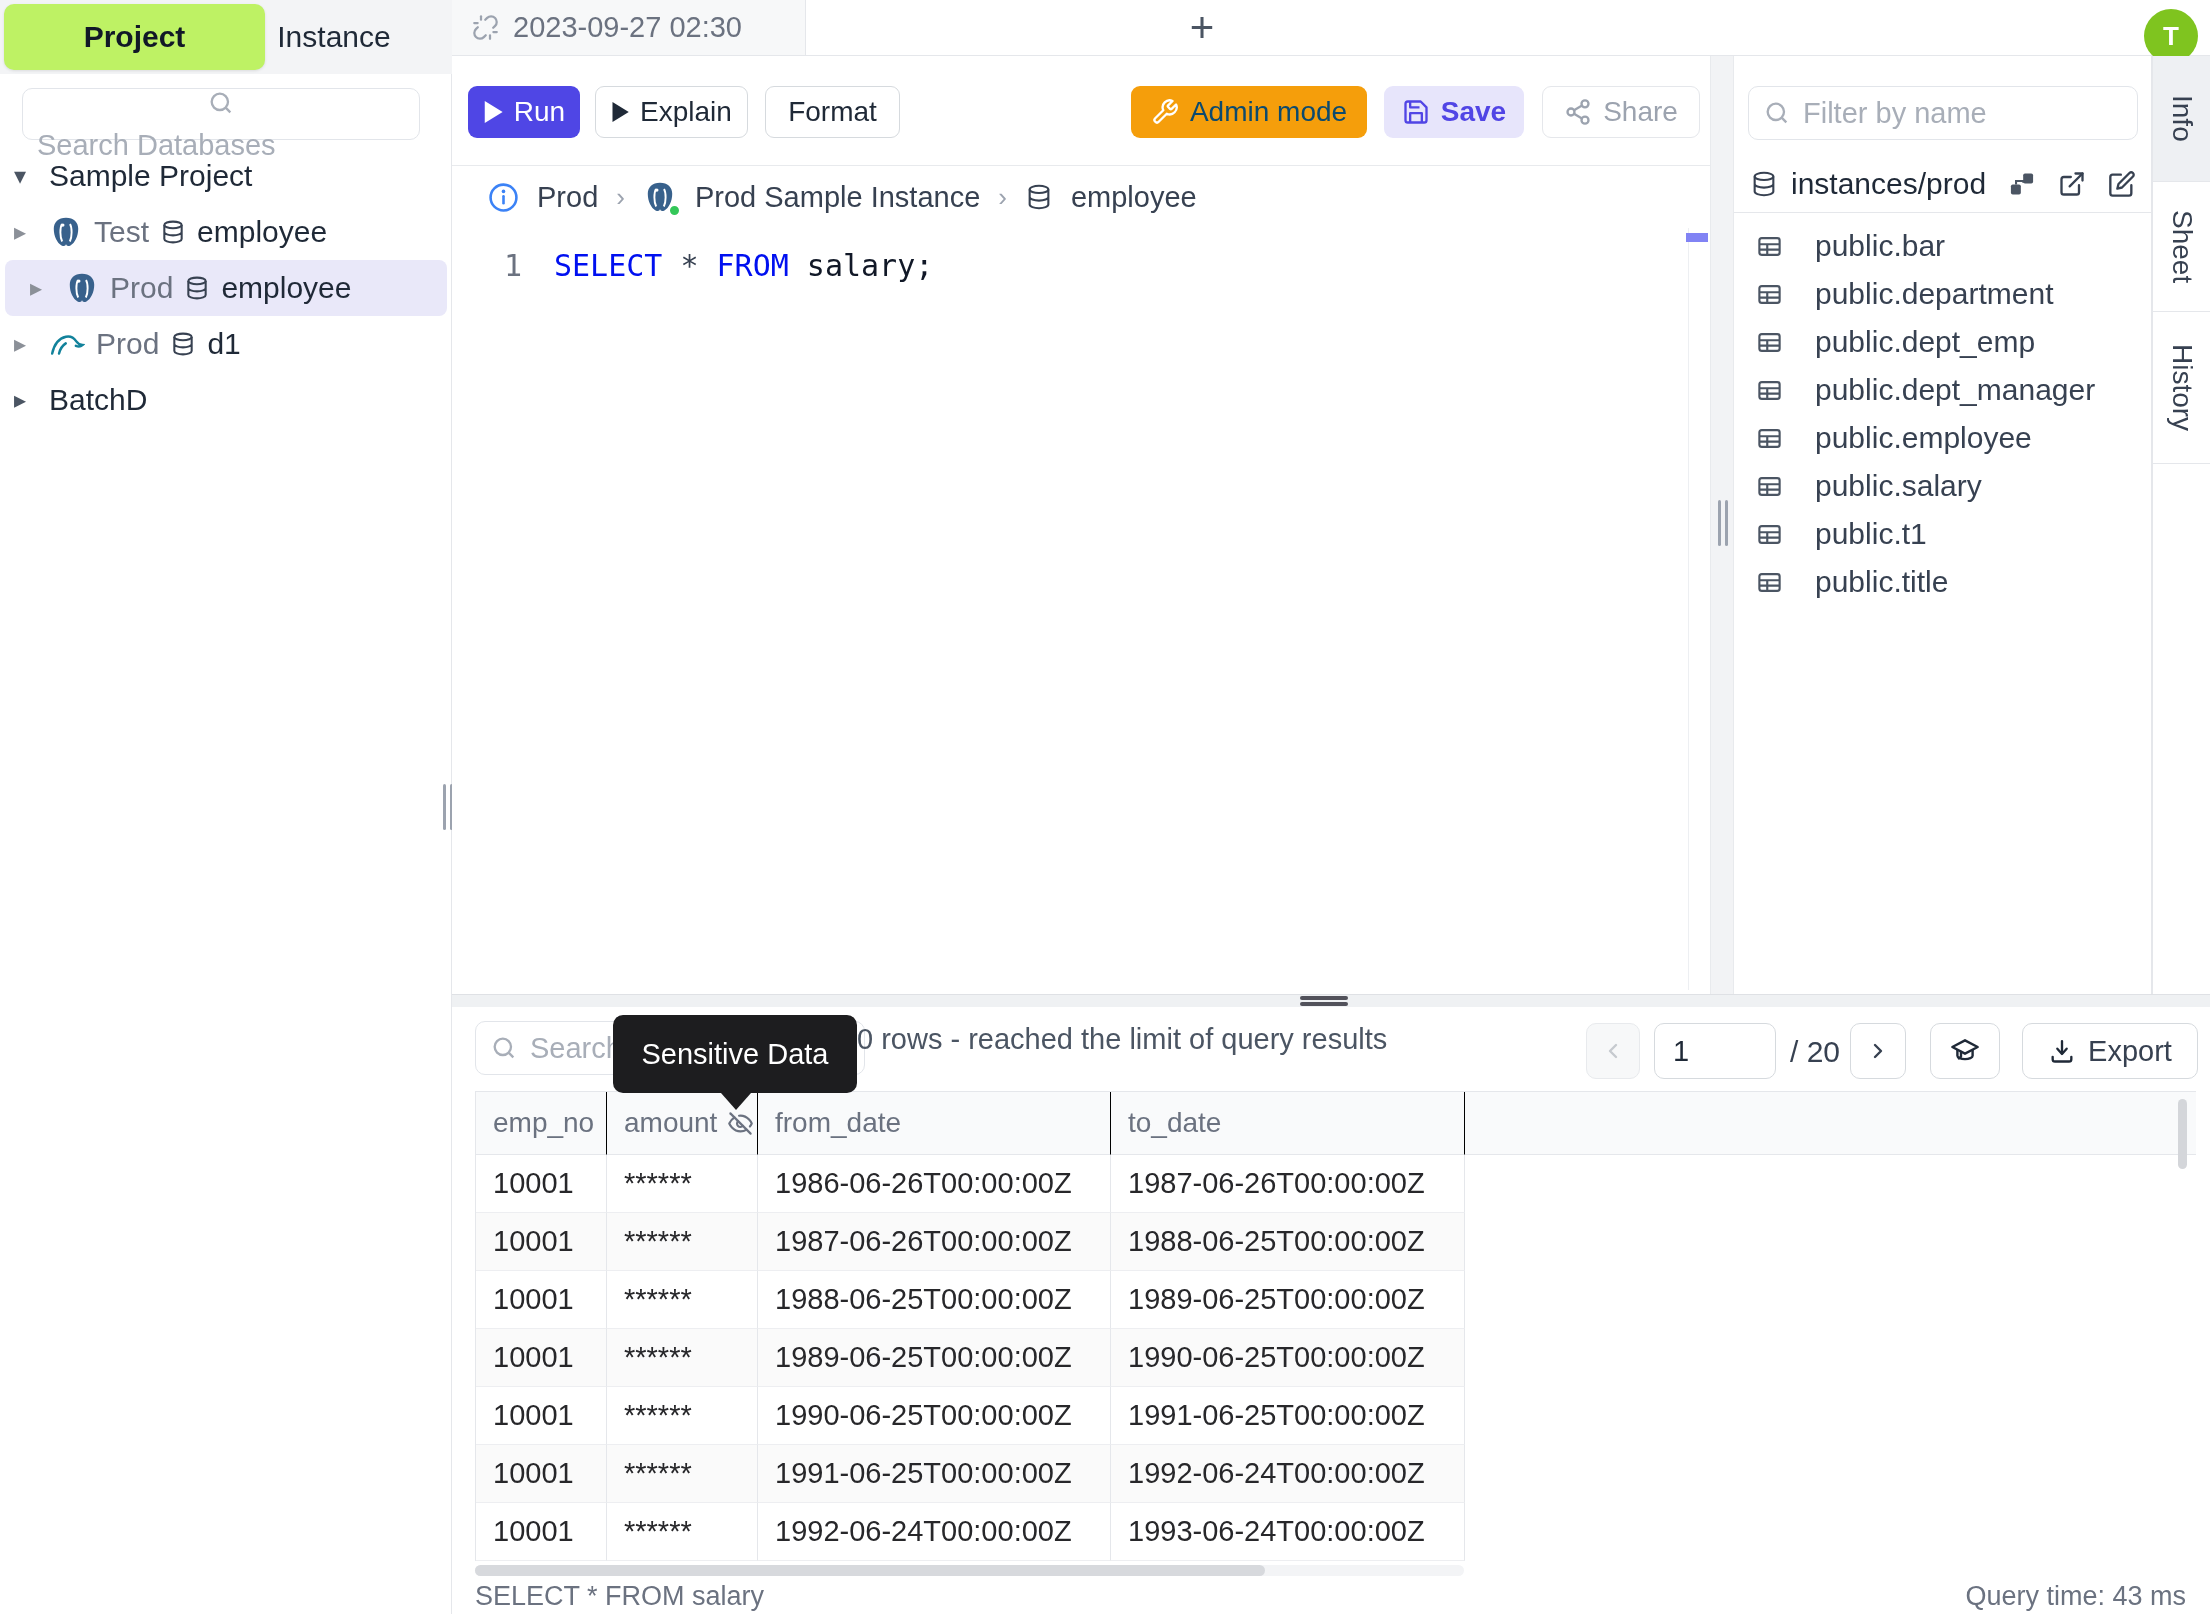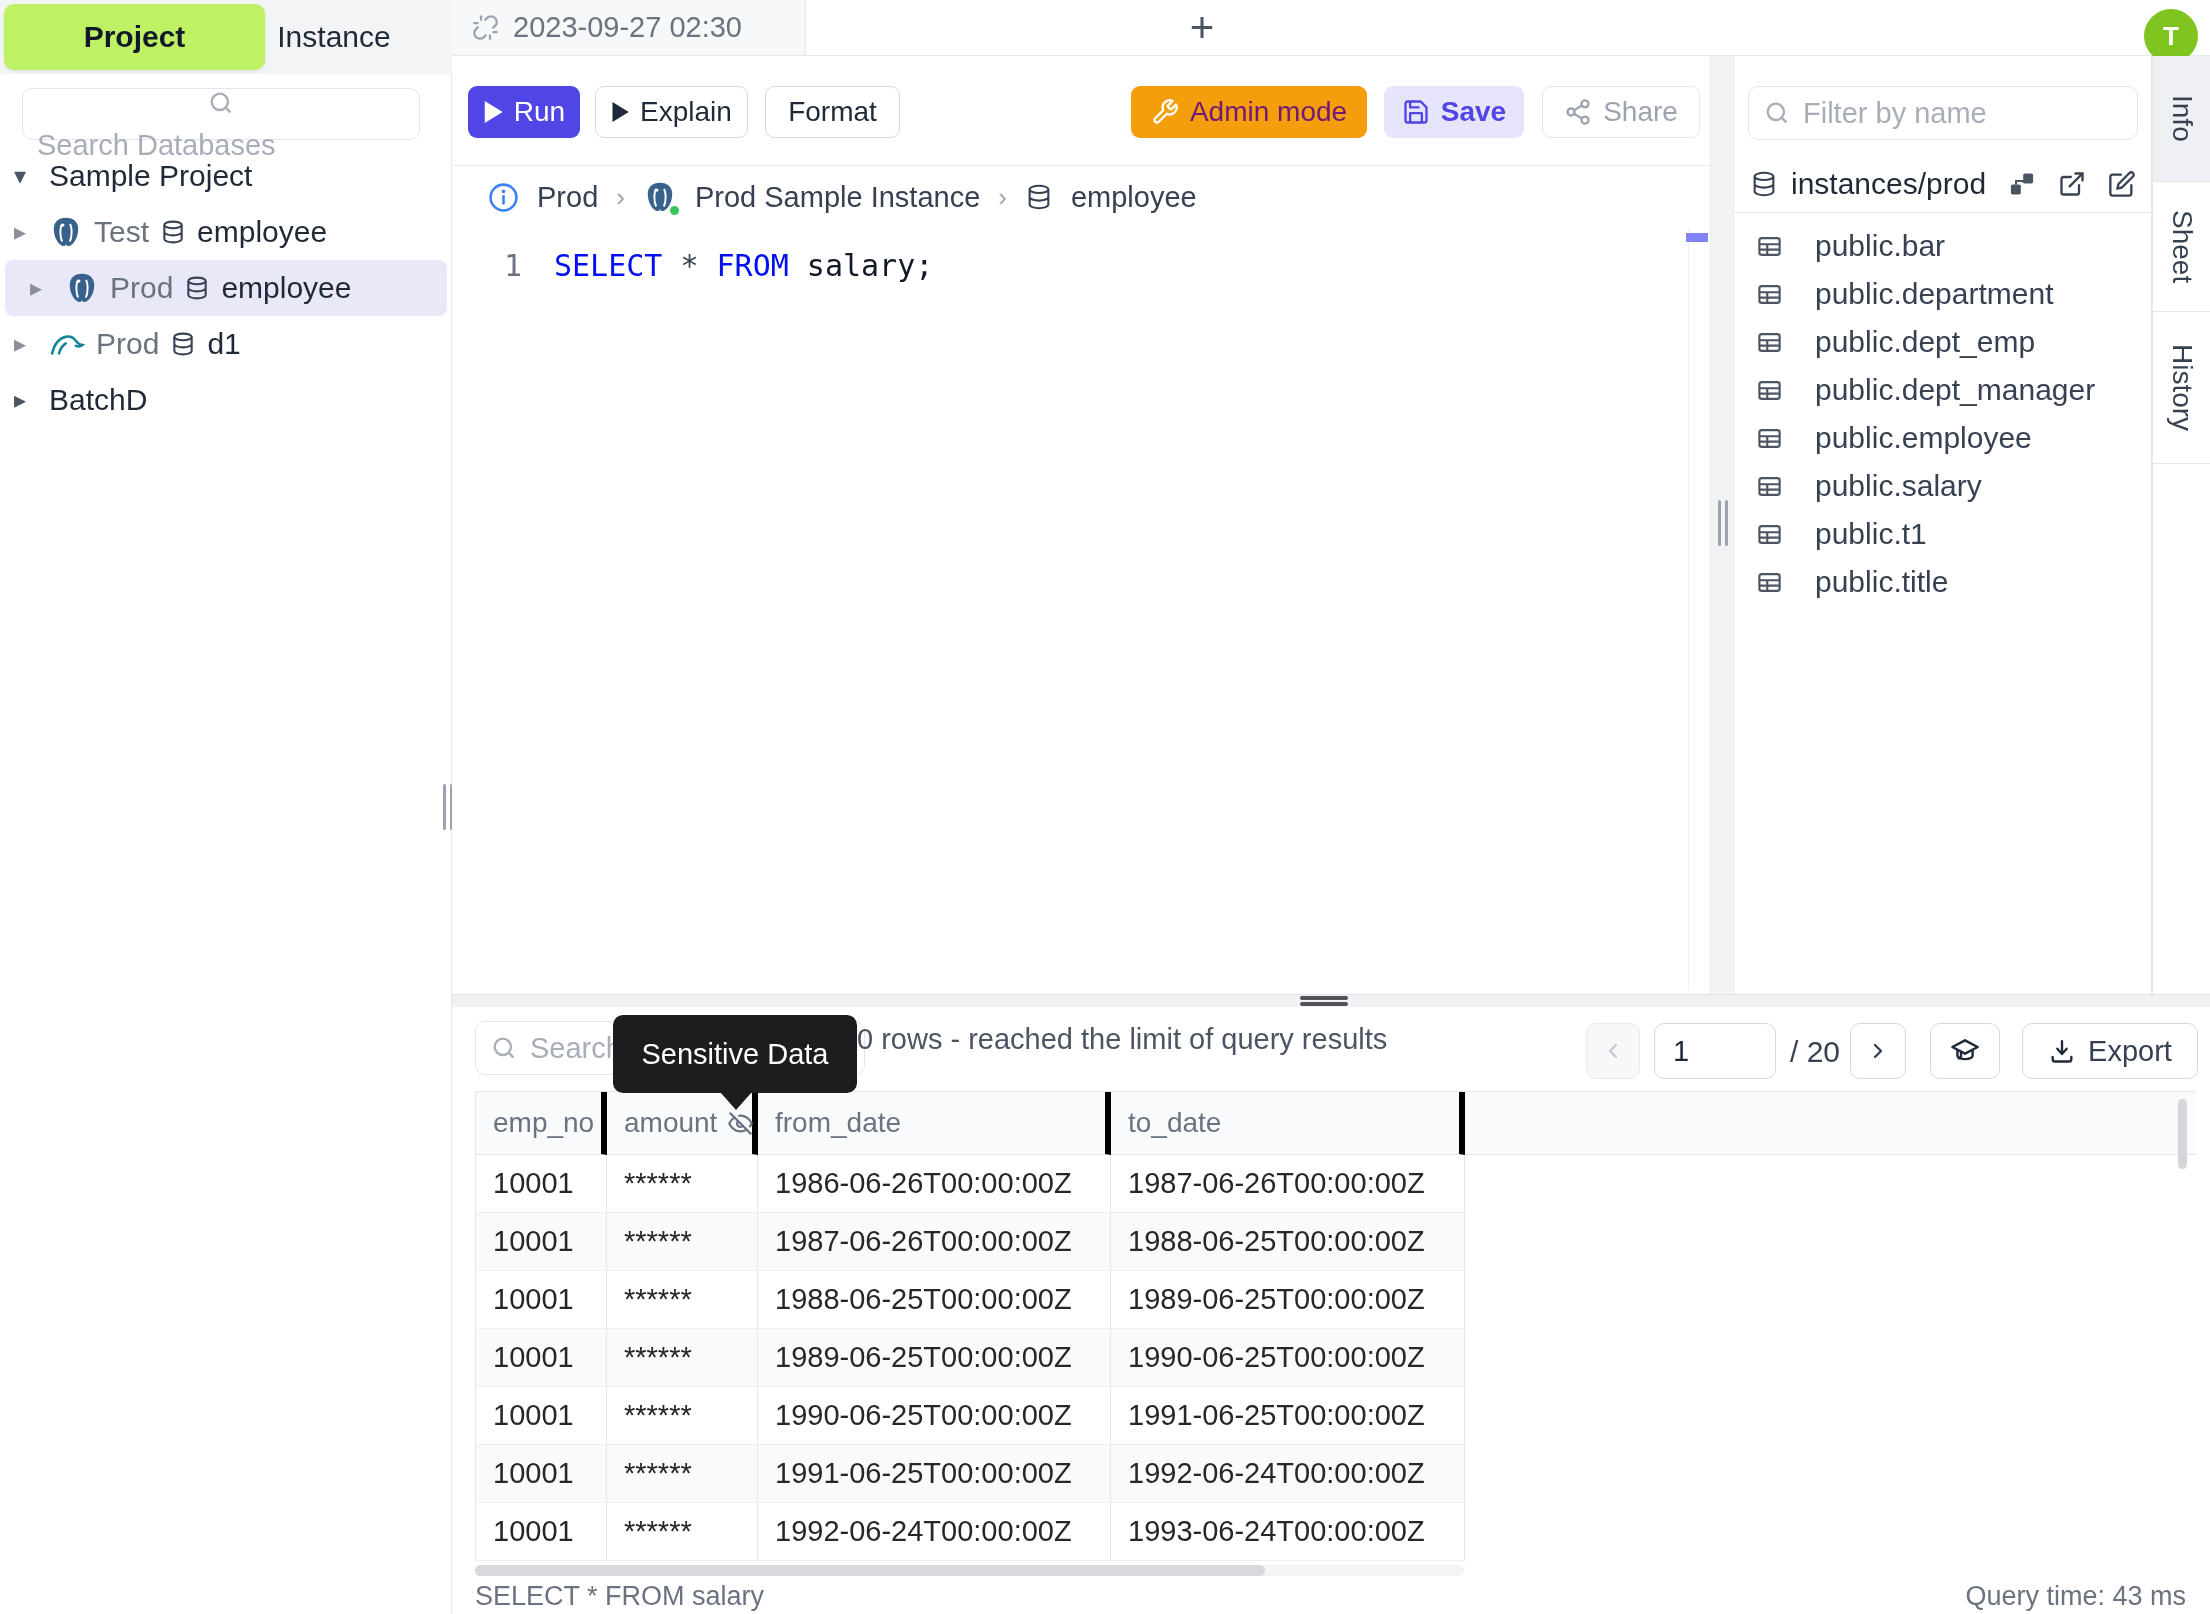--- a/index.html
+++ b/index.html
@@ -53,7 +53,7 @@
   #run-btn { left:16px; width:112px; background:#4f46e5; color:#fff; }
   #explain-btn { left:143px; width:153px; }
   #format-btn { left:313px; width:135px; }
-  #admin-btn { left:679px; width:236px; background:#f59e0b; color:#701a75; }
+  #admin-btn { left:679px; width:236px; background:#f59e0b; color:#0c4a6e; }
   #save-btn { left:932px; width:140px; background:#e7e5fb; color:#5145e5; font-weight:600; }
   #share-btn { left:1090px; width:158px; color:#9ca3af; border-color:#e5e7eb; }
 

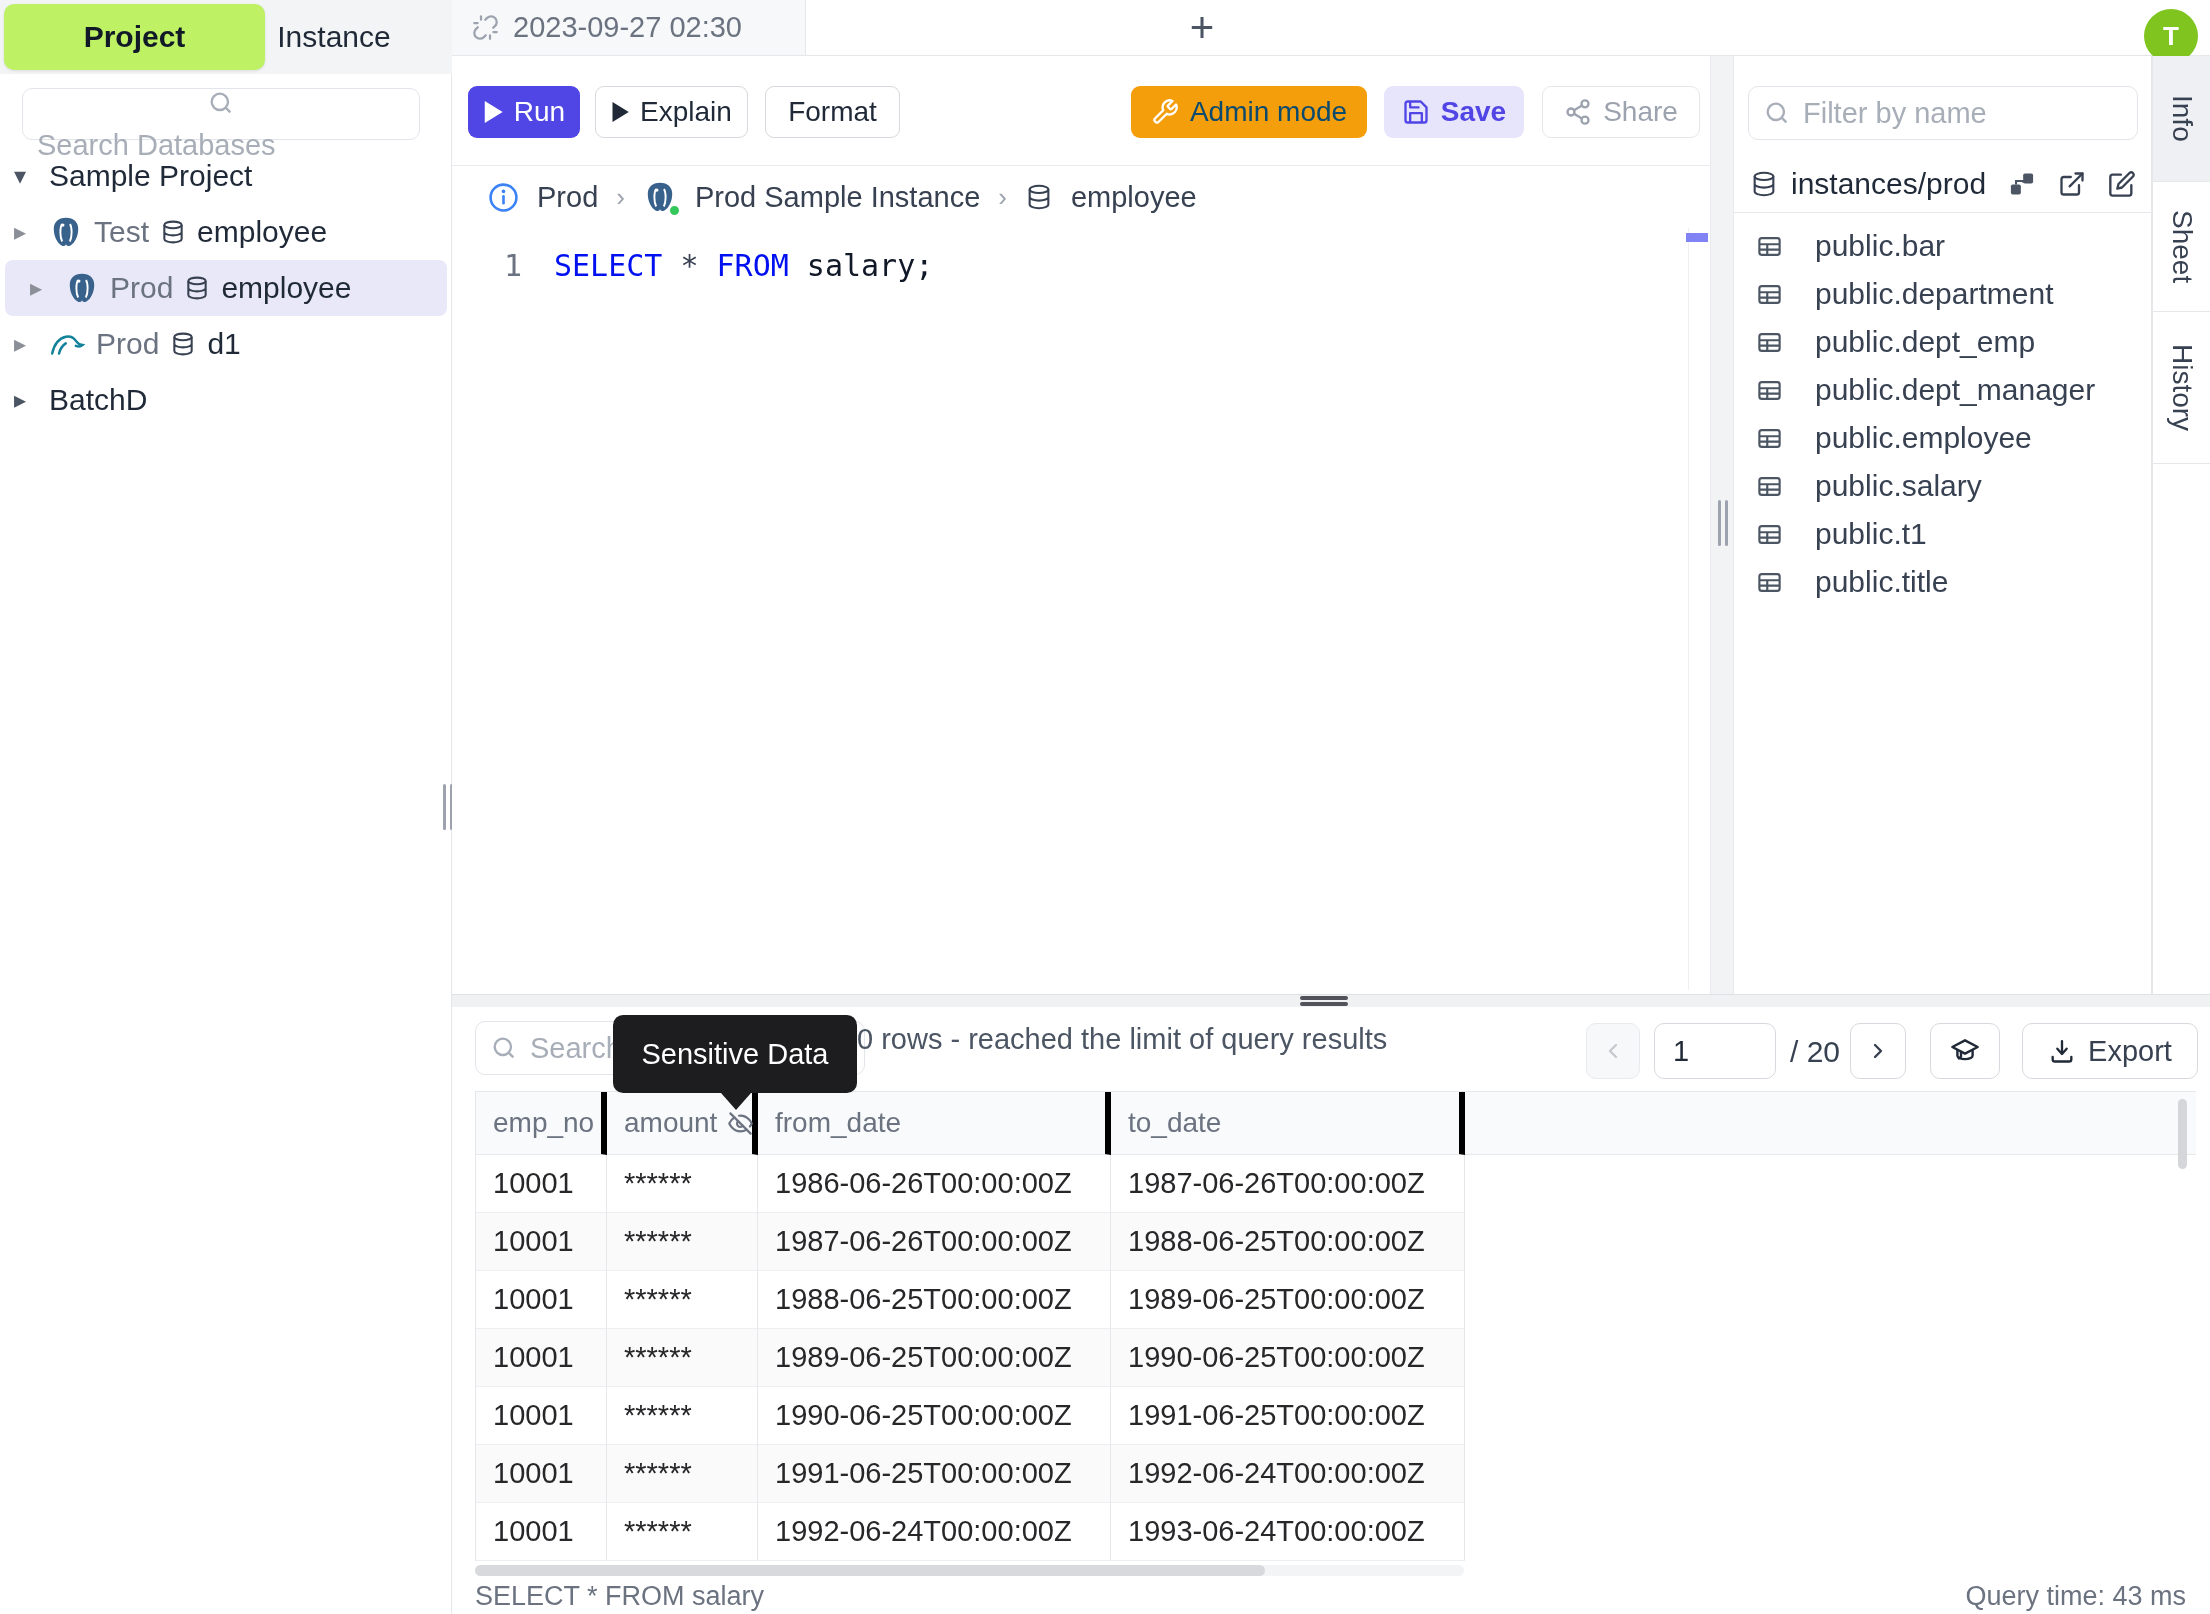--- a/index.html
+++ b/index.html
@@ -123,7 +123,7 @@
     display:grid; grid-template-columns:131px 151px 353px 354px 1fr; }
   .hcell { height:63px; background:#f9fafb; color:#6b7280; font-size:28px; display:flex; align-items:center; gap:10px;
     padding-left:17px; border-bottom:1px solid #e5e7eb; }
-  .hcell.bordered { border-right:6px solid #000000;text-align:center; }
+  .hcell.bordered { border-right:1px solid #000000;text-align:center; }
   .cell { height:58px; font-size:29px; color:#27272a; display:flex; align-items:center; padding-left:17px;
     border-bottom:1px solid #edeef1; background:#fff; }
   .cell.bordered { border-right:1px solid #e5e7eb; }

